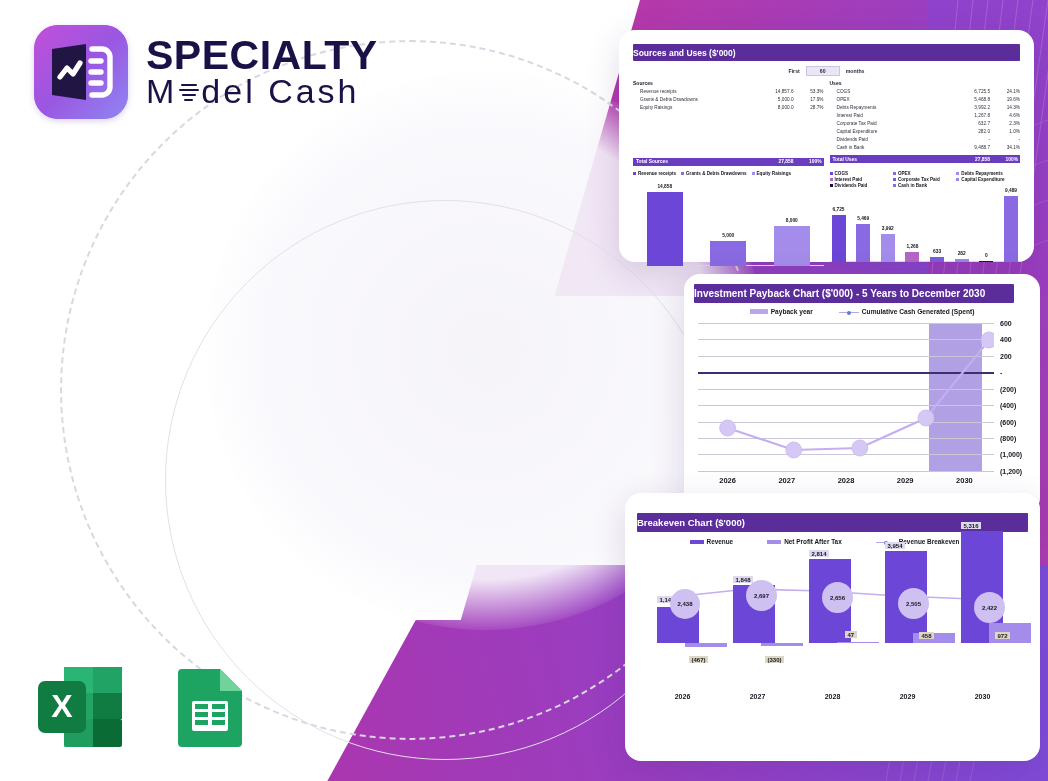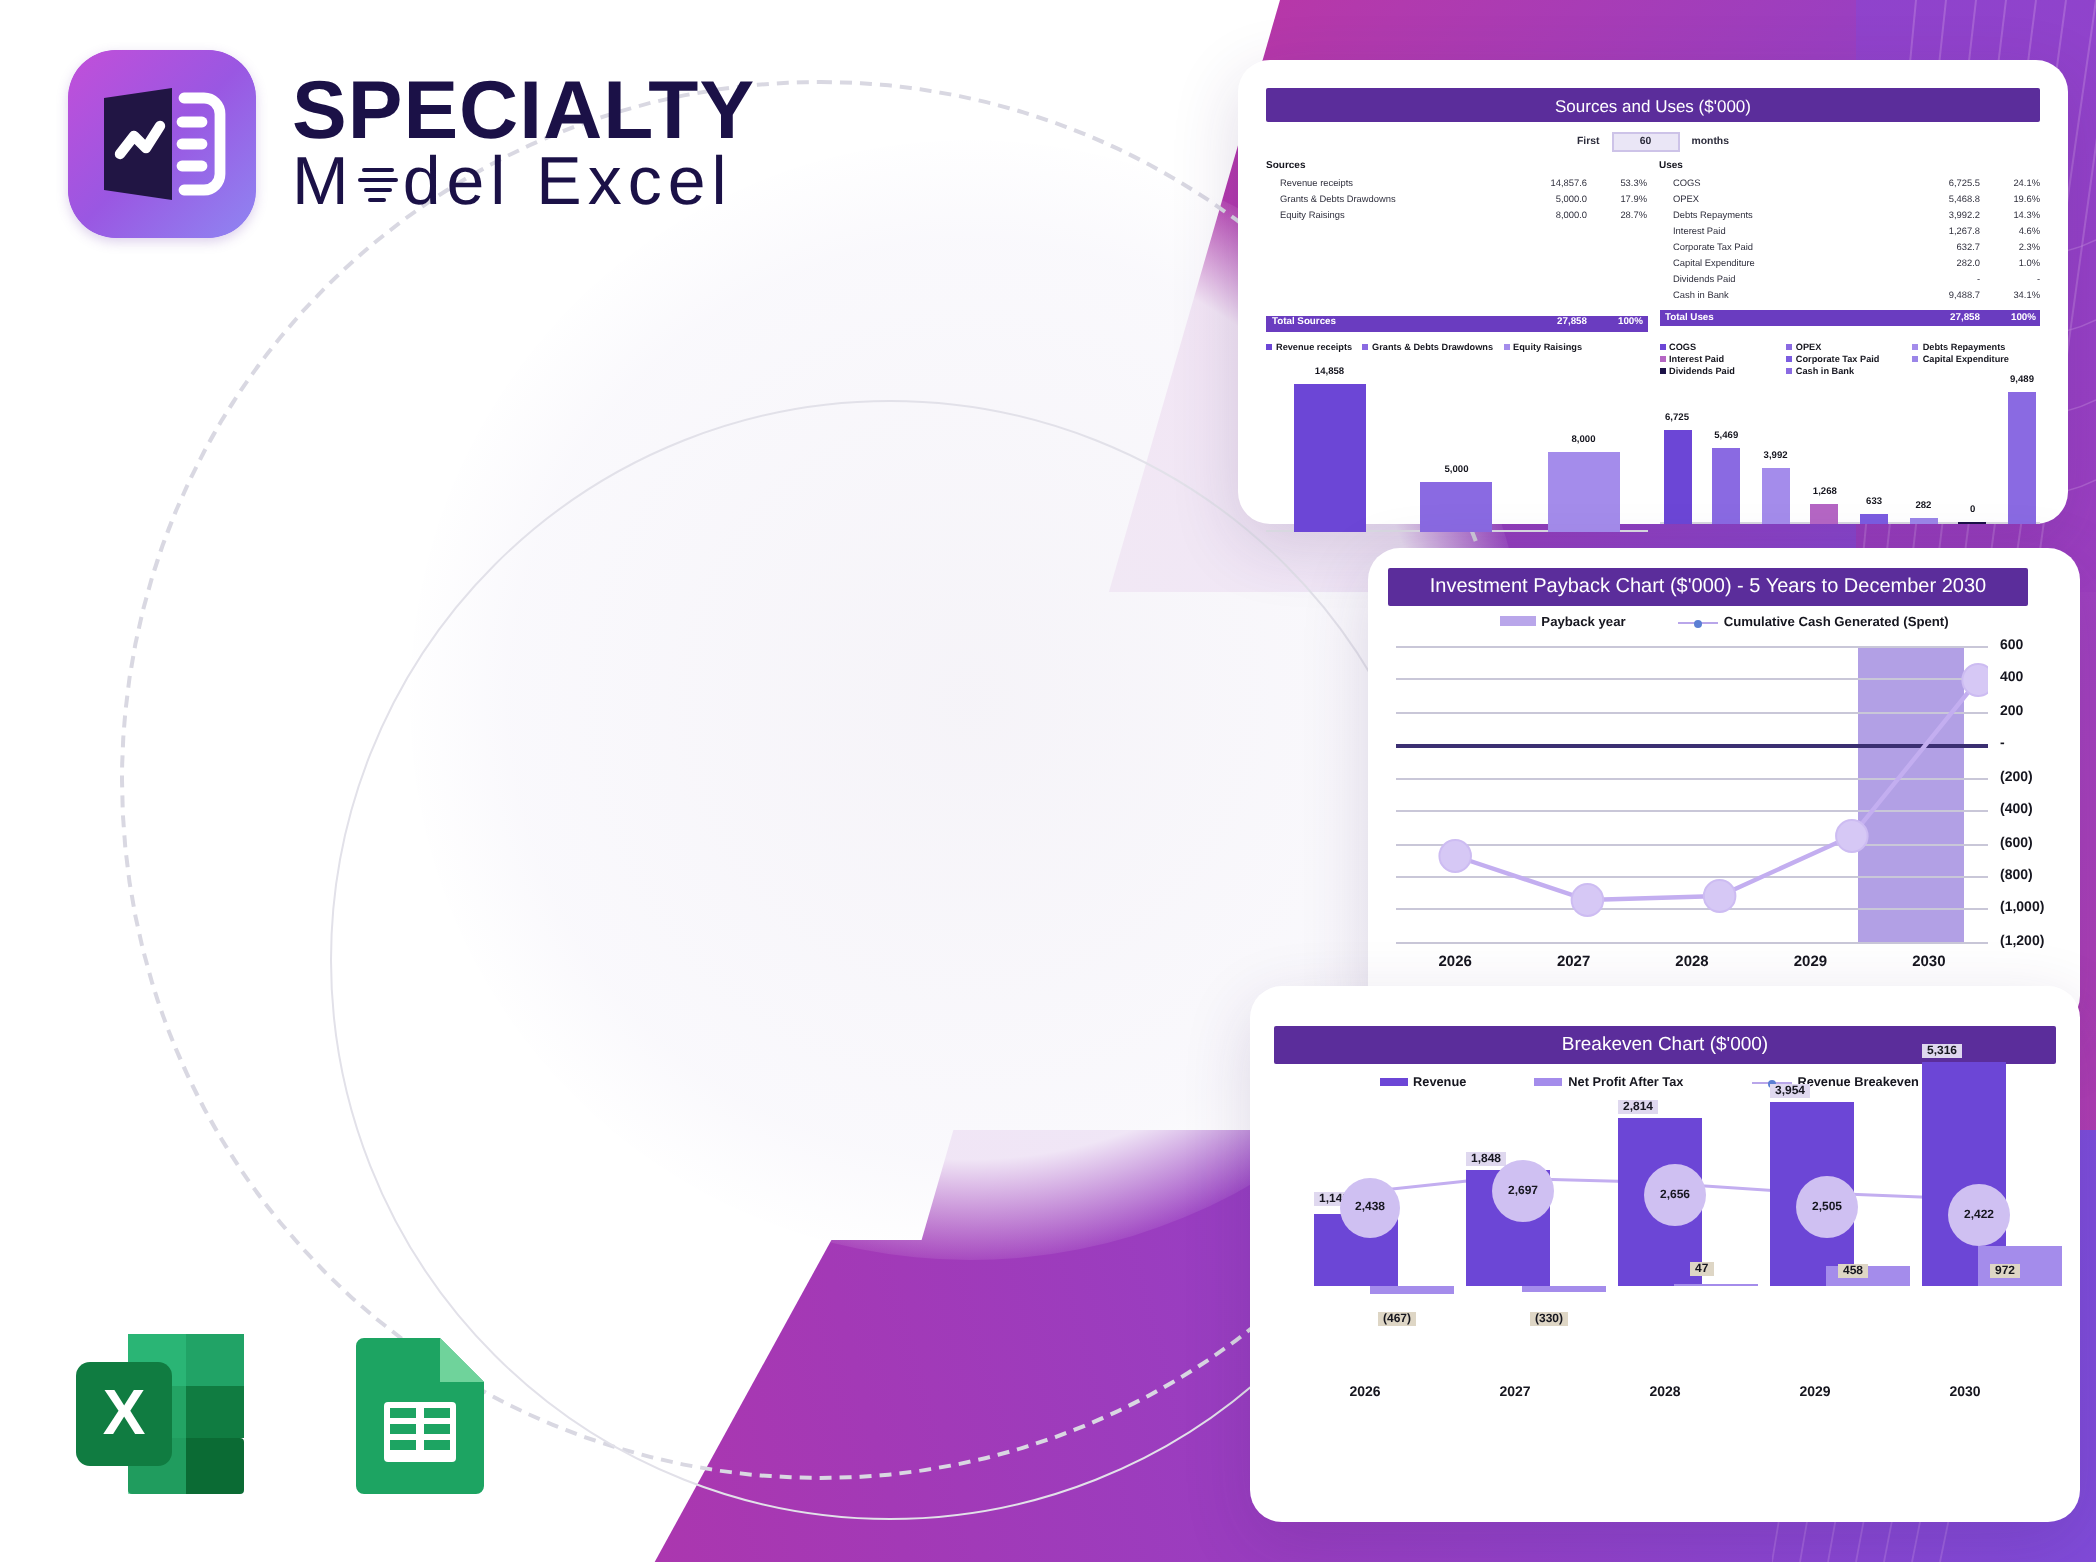--- a/index.html
+++ b/index.html
@@ -88,7 +88,7 @@
   #card-breakeven{ left:625px; top:493px; width:415px; height:268px; padding:10px 8px;}
 
   .card-title{
-    background:#5b2d9b; color:#fff; text-align:center; font-weight:normal;
+    background:#5b2d9b; color:#fff; font-weight:bold;
     border-radius:1px;
   }
   #card-sources .card-title{ font-size:8.5px; padding:3.5px 0; margin:4px 6px 0 6px;}

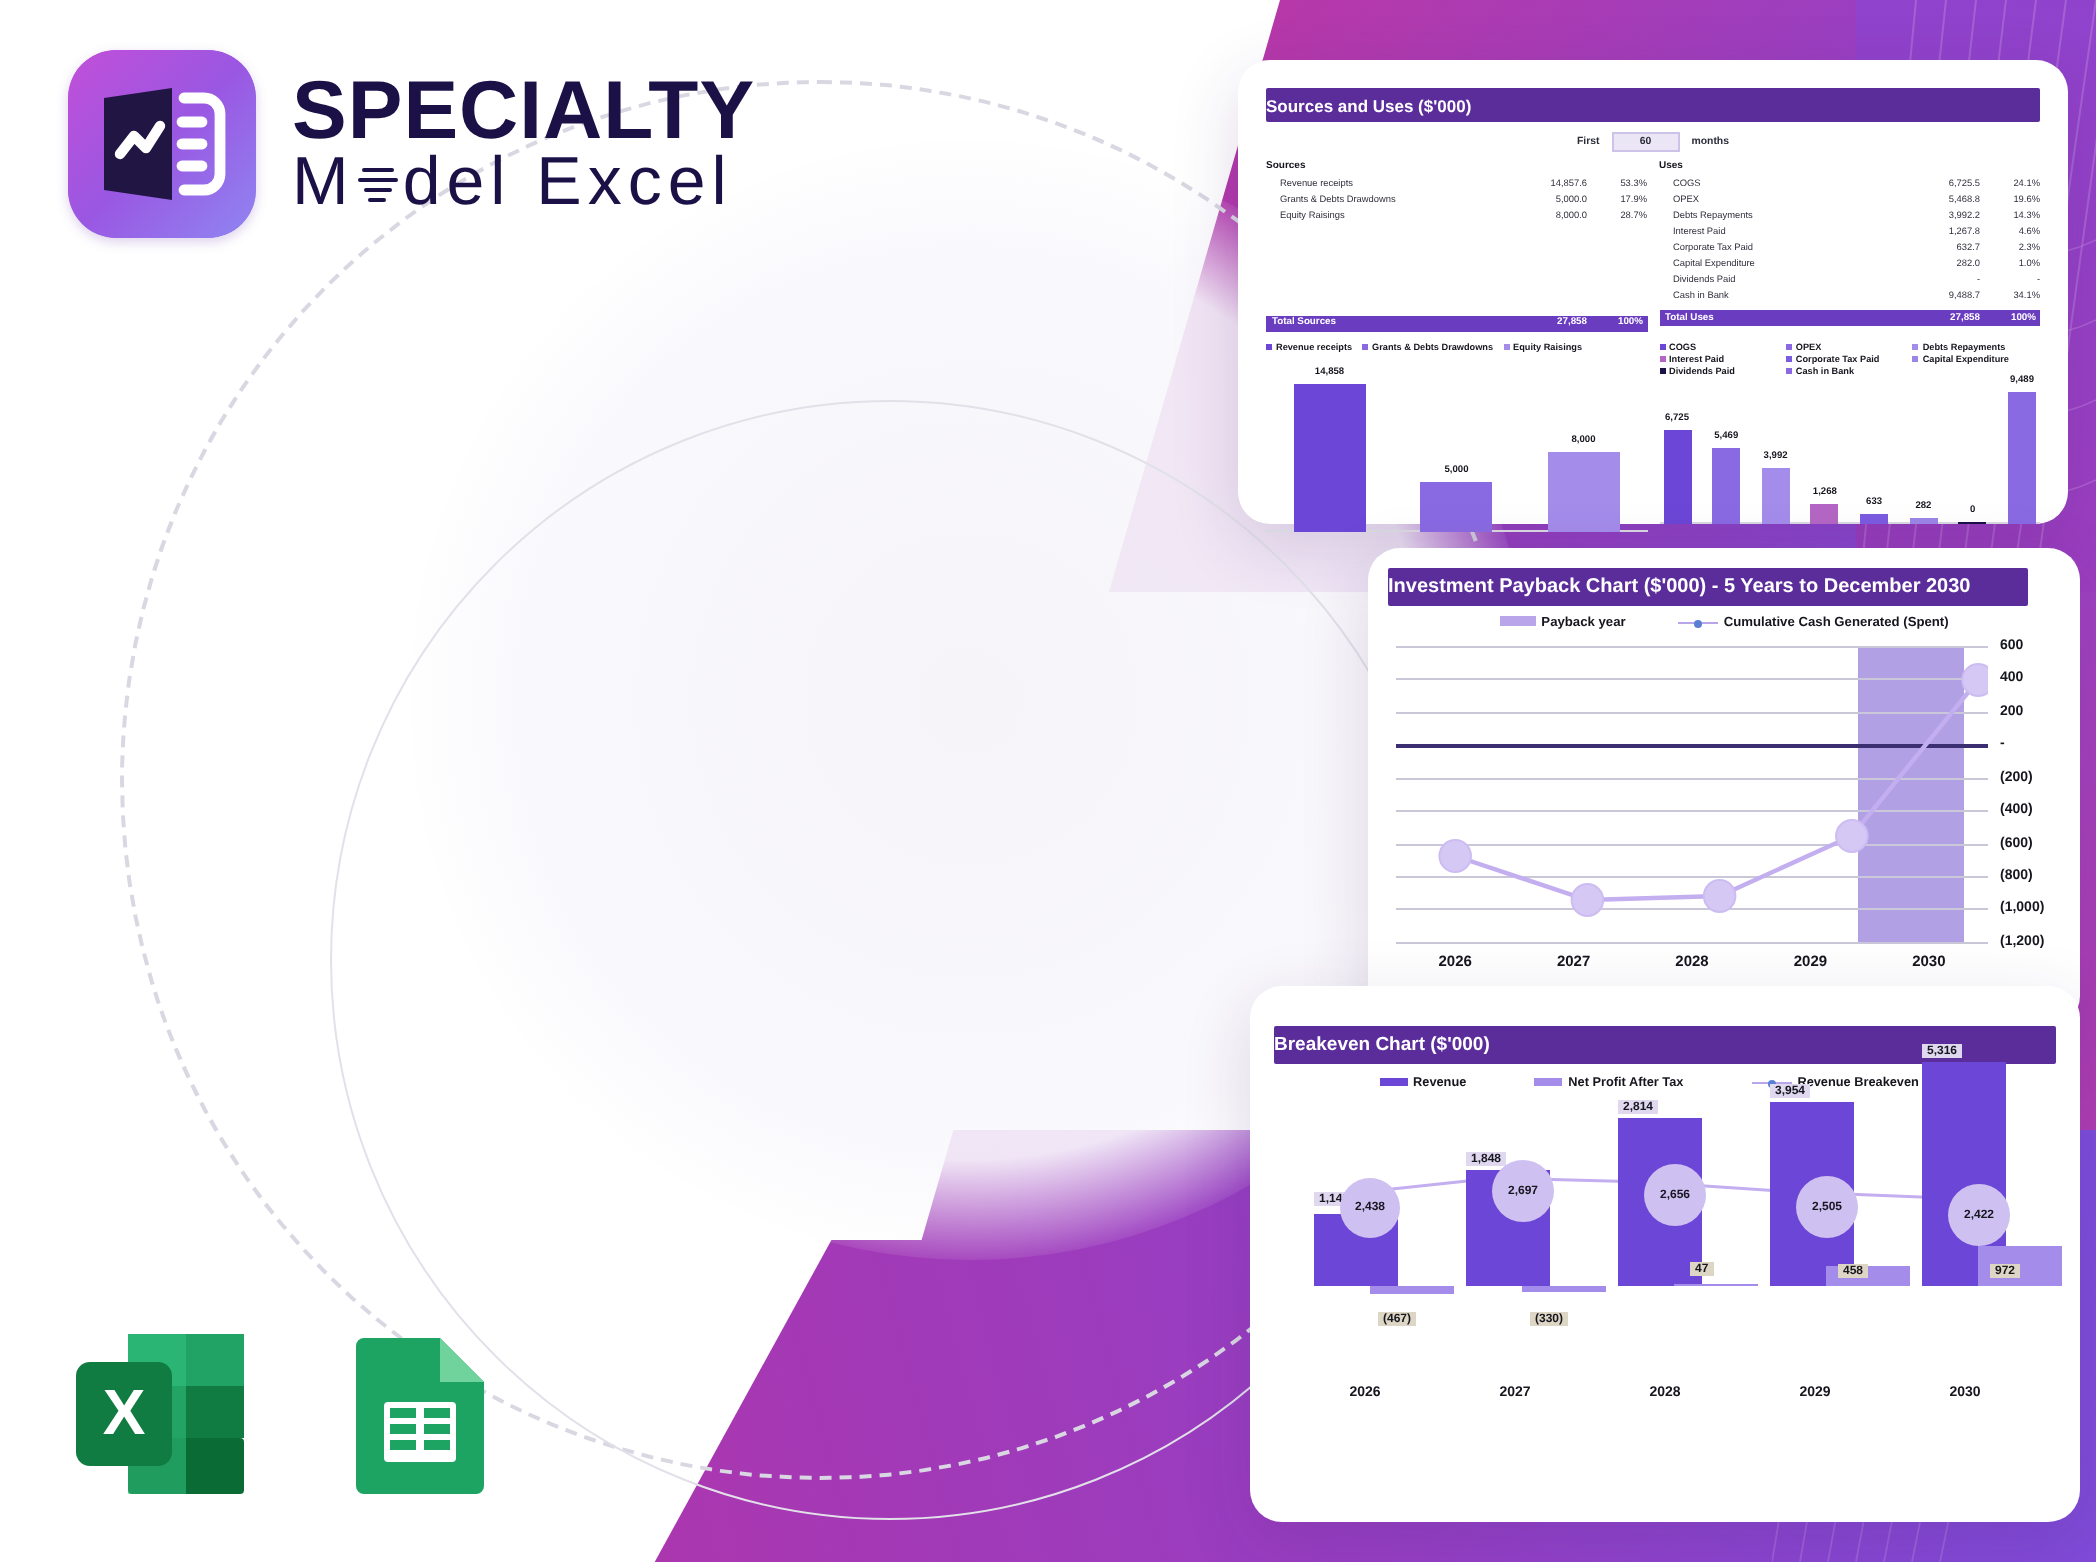--- a/index.html
+++ b/index.html
@@ -246,7 +246,7 @@
           <i style="top:15px;width:14px;left:4px;"></i>
           <i style="top:20px;width:9px;left:6px;"></i>
         </span>
-        <span>del Excel</span>
+        <span>del Cash</span>
       </div>
     </div>
   </div>

